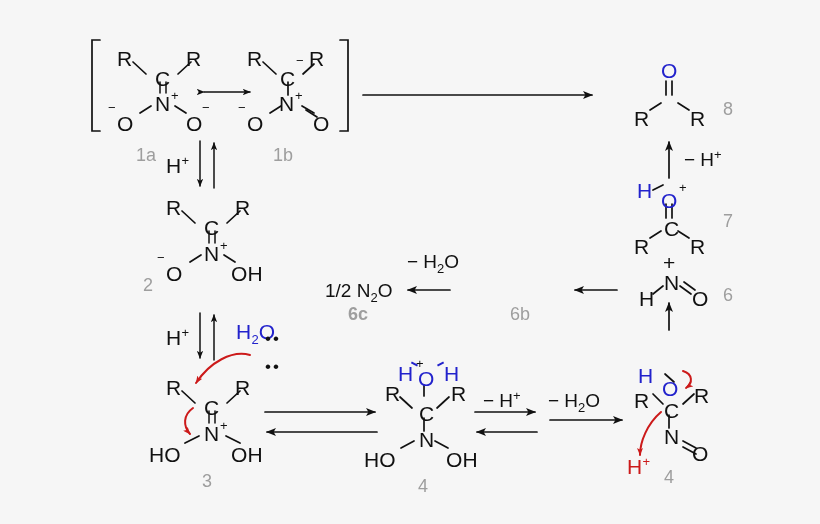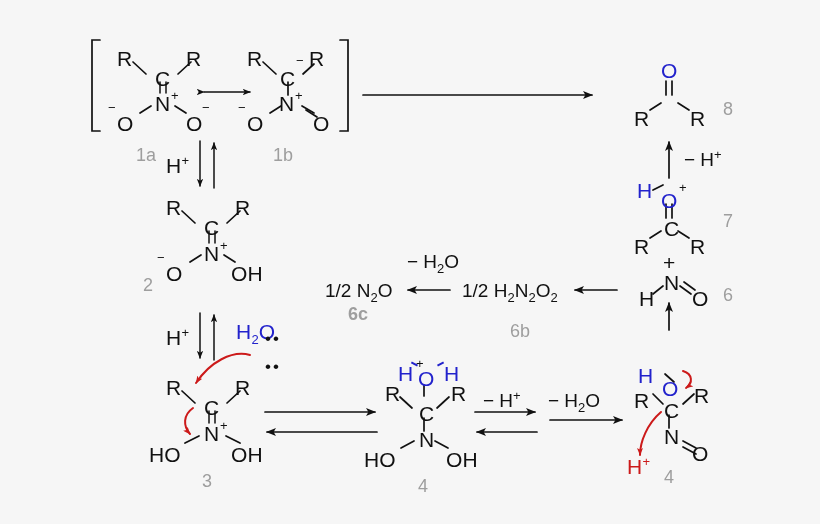--- a/index.html
+++ b/index.html
@@ -247,7 +247,6 @@
   <span class="abs atom" style="left:692px;top:288px;">O</span>
   <span class="abs lbl" style="left:723px;top:286px;">6</span>
 
-  <span class="abs formula" style="left:462px;top:281px;">1/2 H<span class="sub">2</span>N<span class="sub">2</span>O<span class="sub">2</span></span>
   <span class="abs lbl" style="left:510px;top:305px;margin-top:17px;">6b</span>
 
   <span class="abs formula" style="left:325px;top:281px;">1/2 N<span class="sub">2</span>O</span>

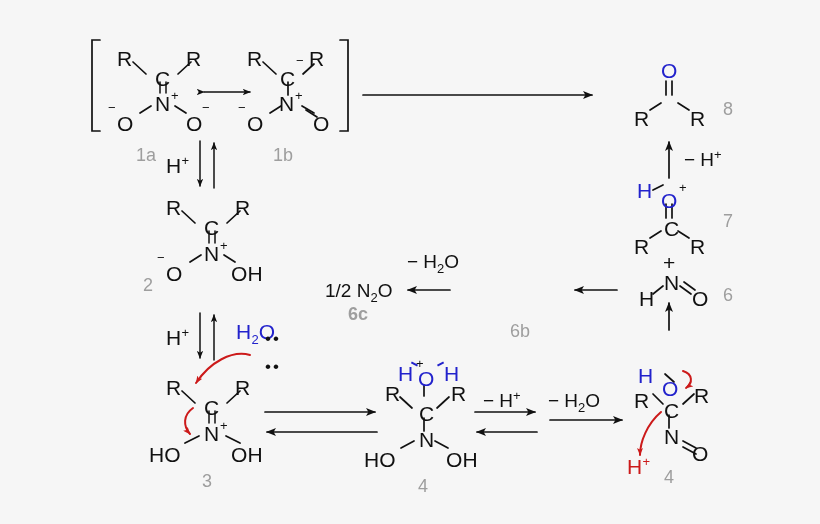--- a/index.html
+++ b/index.html
@@ -247,7 +247,7 @@
   <span class="abs atom" style="left:692px;top:288px;">O</span>
   <span class="abs lbl" style="left:723px;top:286px;">6</span>
 
-  <span class="abs lbl" style="left:510px;top:305px;margin-top:17px;">6b</span>
+  <span class="abs lbl" style="left:510px;top:305px;">6b</span>
 
   <span class="abs formula" style="left:325px;top:281px;">1/2 N<span class="sub">2</span>O</span>
   <span class="abs lbl" style="left:348px;top:305px;font-weight:bold;">6c</span>

